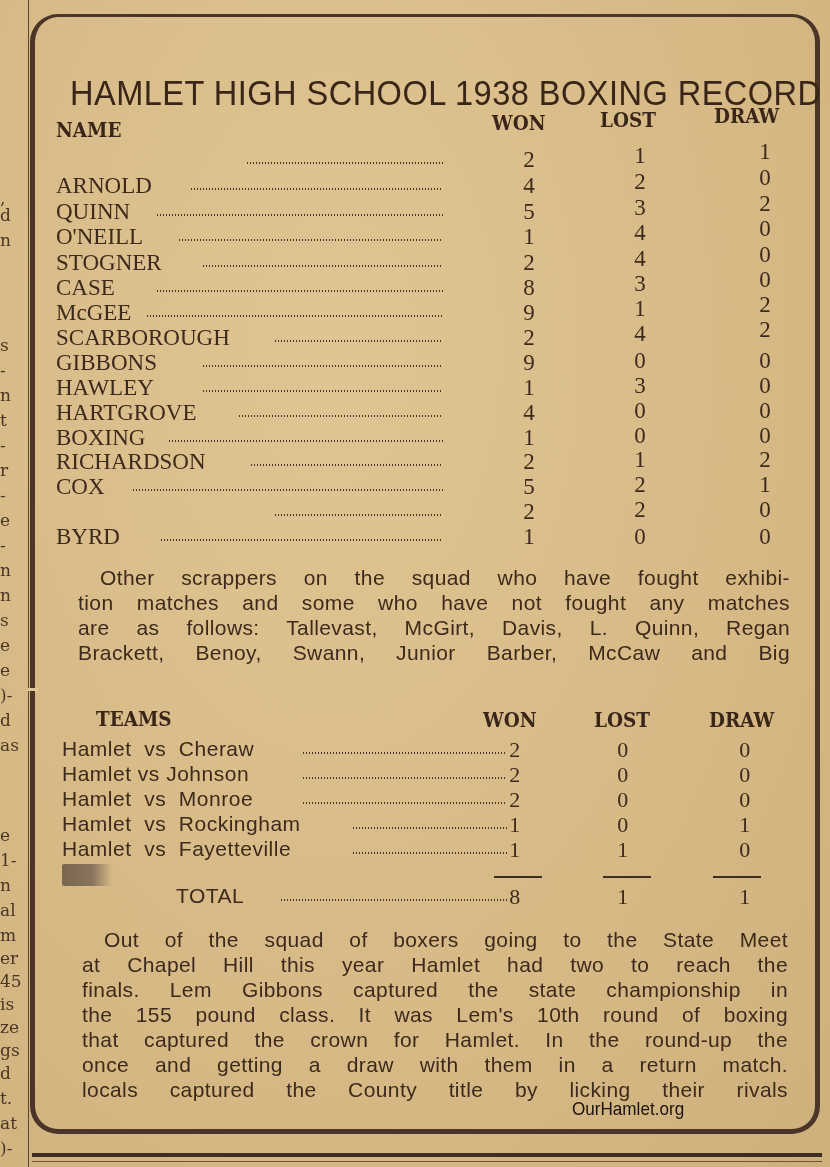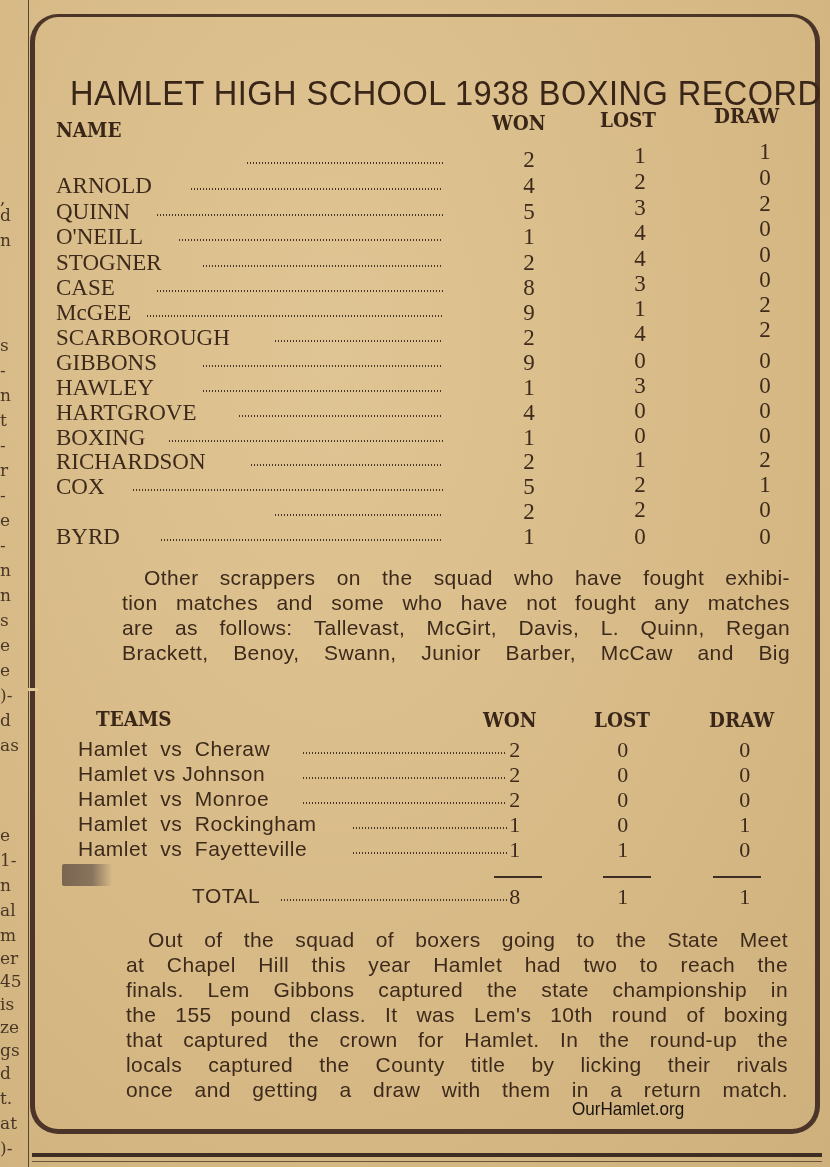--- a/index.html
+++ b/index.html
@@ -58,7 +58,7 @@
       font-family: "Liberation Sans", sans-serif; font-size: 21px; line-height: 25px;
       color: #3d2a1c; text-align: justify; letter-spacing: 0.4px;
     }
-    .para .line { display: block; text-align: justify; text-align-last: justify; height: 25px; white-space: nowrap; margin-left: 44px; }
+    .para .line { display: block; text-align: justify; text-align-last: justify; height: 25px; white-space: nowrap; }
     .para .line.last { text-align-last: left; }
     .team-row {
       position: absolute; left: 62px; width: 740px; height: 25px;

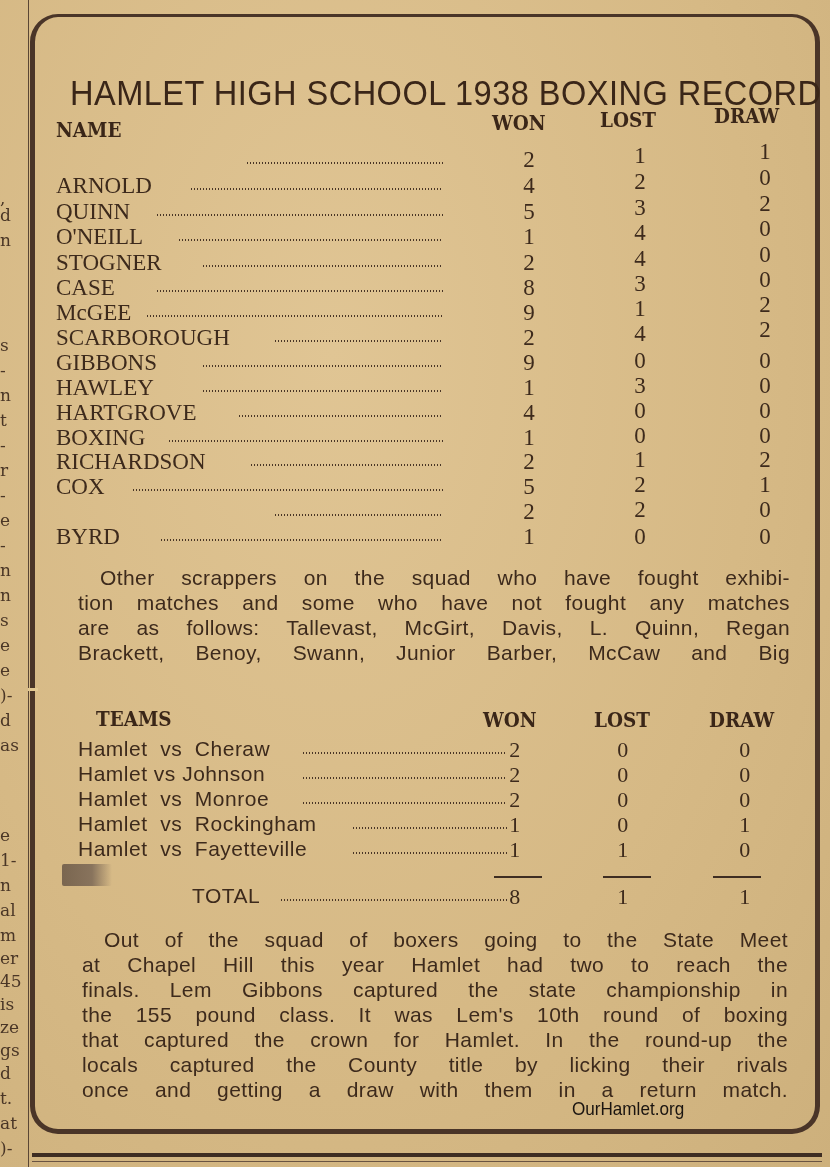--- a/index.html
+++ b/index.html
@@ -64,7 +64,7 @@
       position: absolute; left: 62px; width: 740px; height: 25px;
       font-family: "Liberation Sans", sans-serif; font-size: 21px; color: #3d2a1c; letter-spacing: 0.5px;
     }
-    .team-row .name { position: absolute; left: 0; top: 0; white-space: nowrap; margin-left: 16px; }
+    .team-row .name { position: absolute; left: 0; top: 0; white-space: nowrap; }
     .team-row .dots {
       position: absolute; top: 15px; height: 2px; right: 295px;
       background-image: radial-gradient(circle, #4a3626 0.6px, transparent 0.8px);

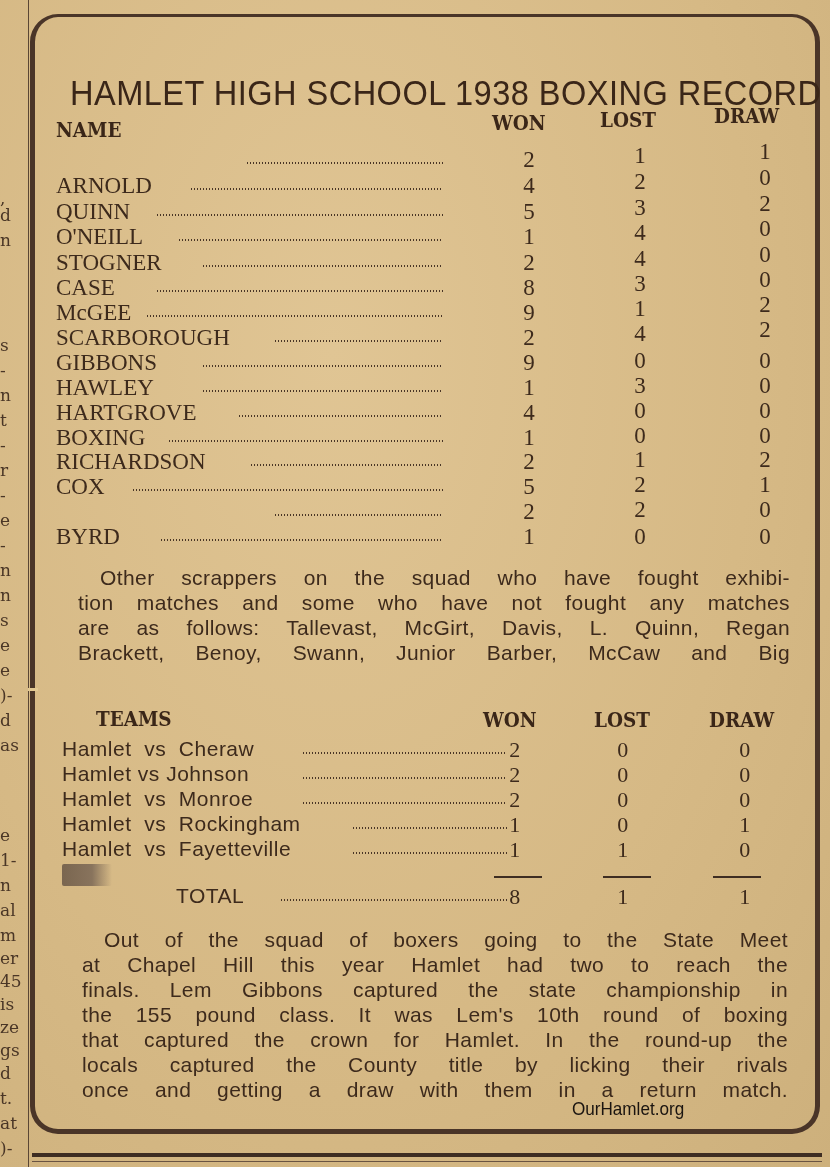--- a/index.html
+++ b/index.html
@@ -313,8 +313,8 @@
   <span class="line">finals. Lem Gibbons captured the state championship in</span>
   <span class="line">the 155 pound class. It was Lem's 10th round of boxing</span>
   <span class="line">that captured the crown for Hamlet. In the round-up the</span>
+  <span class="line">once and getting a draw with them in a return match.</span>
   <span class="line">locals captured the County title by licking their rivals</span>
-  <span class="line">once and getting a draw with them in a return match.</span>
 </div>
 
 <div class="watermark">OurHamlet.org</div>

